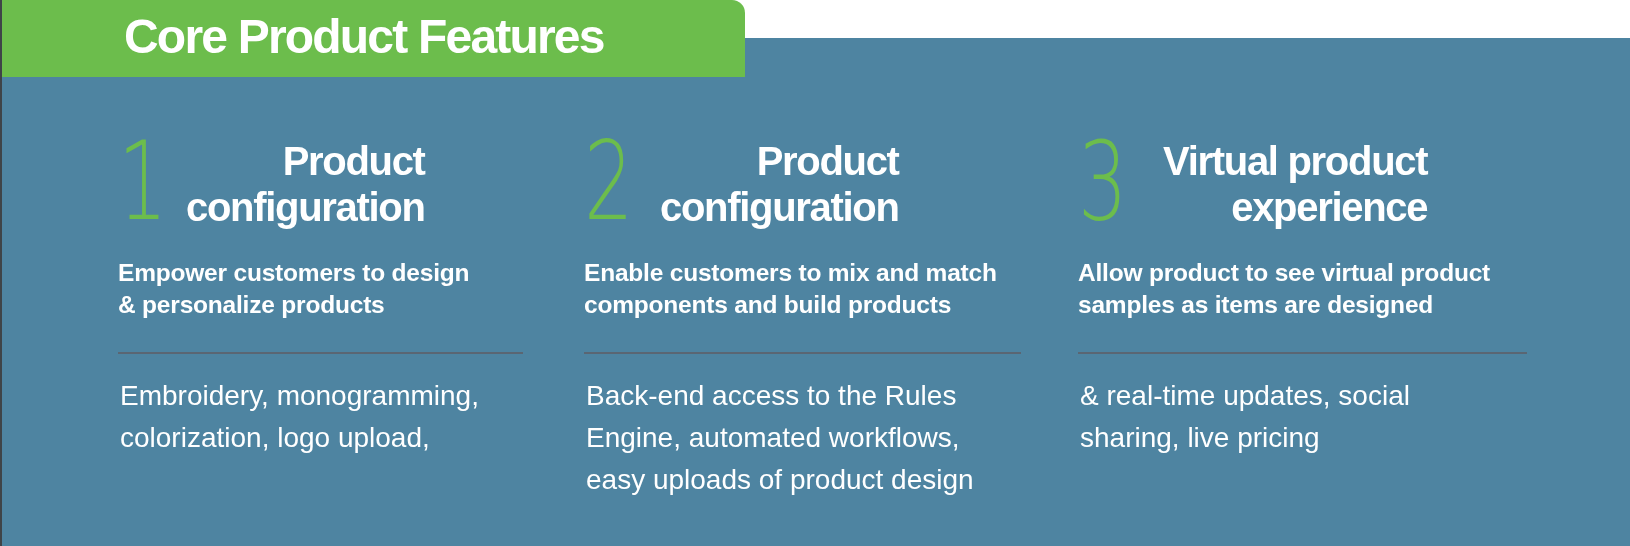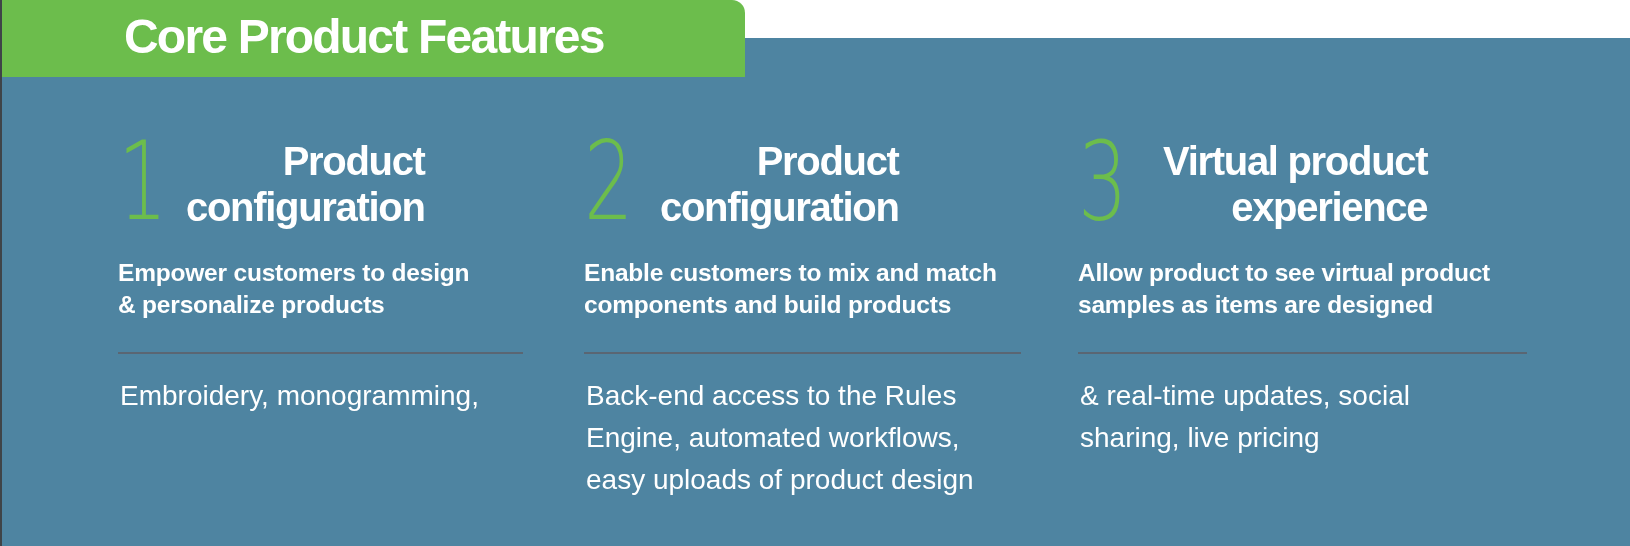--- a/index.html
+++ b/index.html
@@ -148,6 +148,7 @@
     <hr class="feature-divider" style="left:0; width:405px;">
     <p class="feature-body">
       <span class="line">Embroidery, monogramming,</span>
+      <span class="line">colorization, logo upload,</span>
     </p>
   </section>
 

